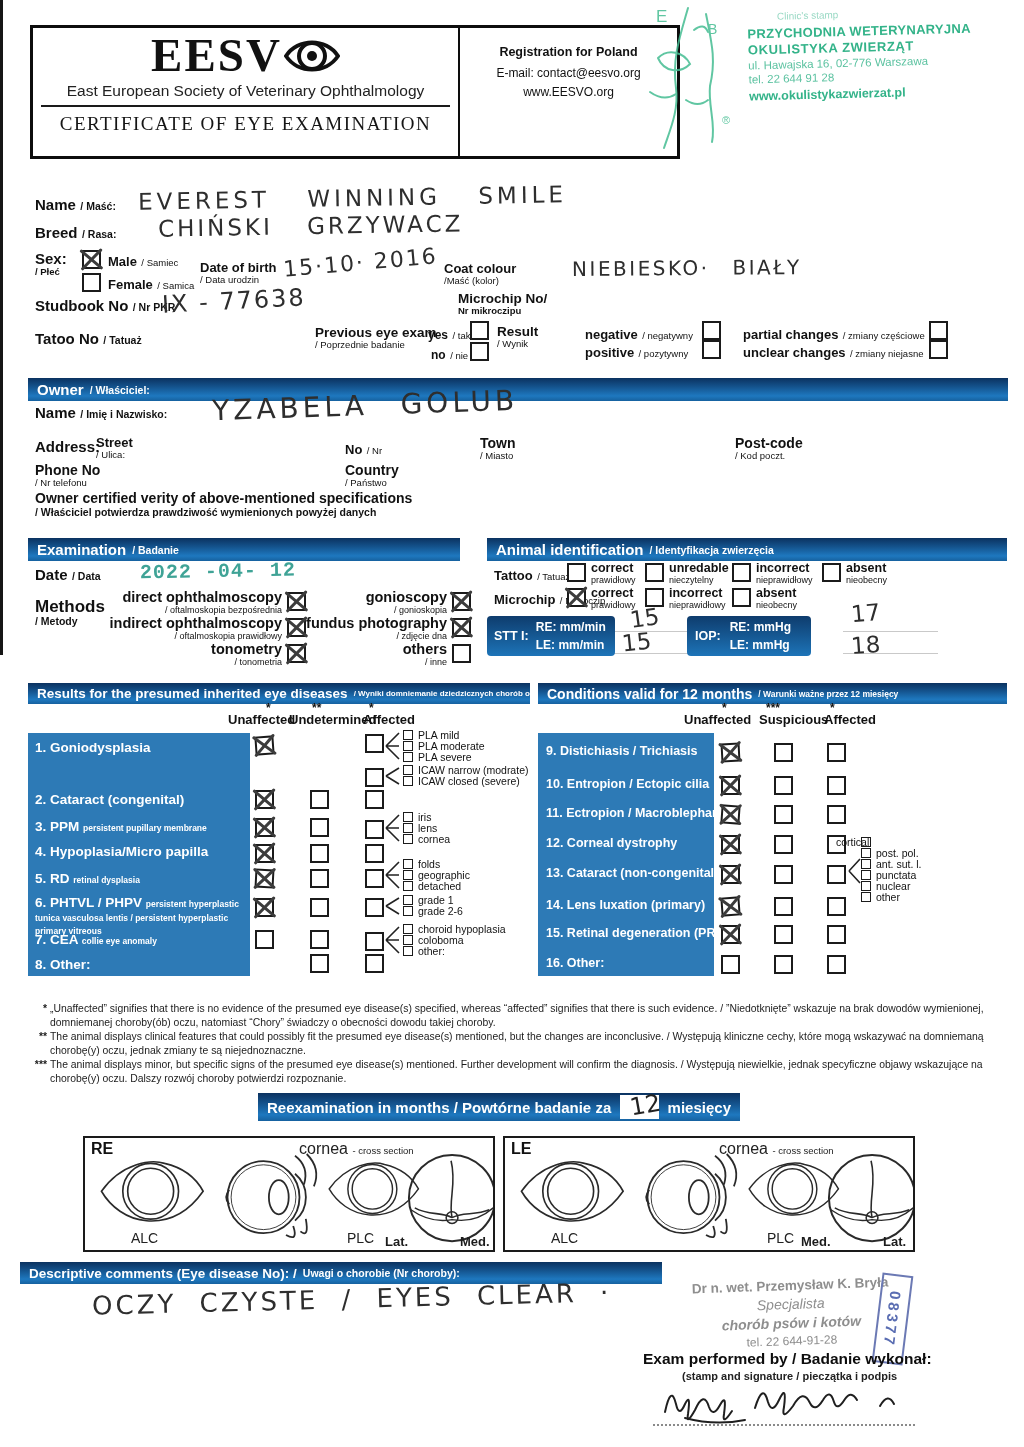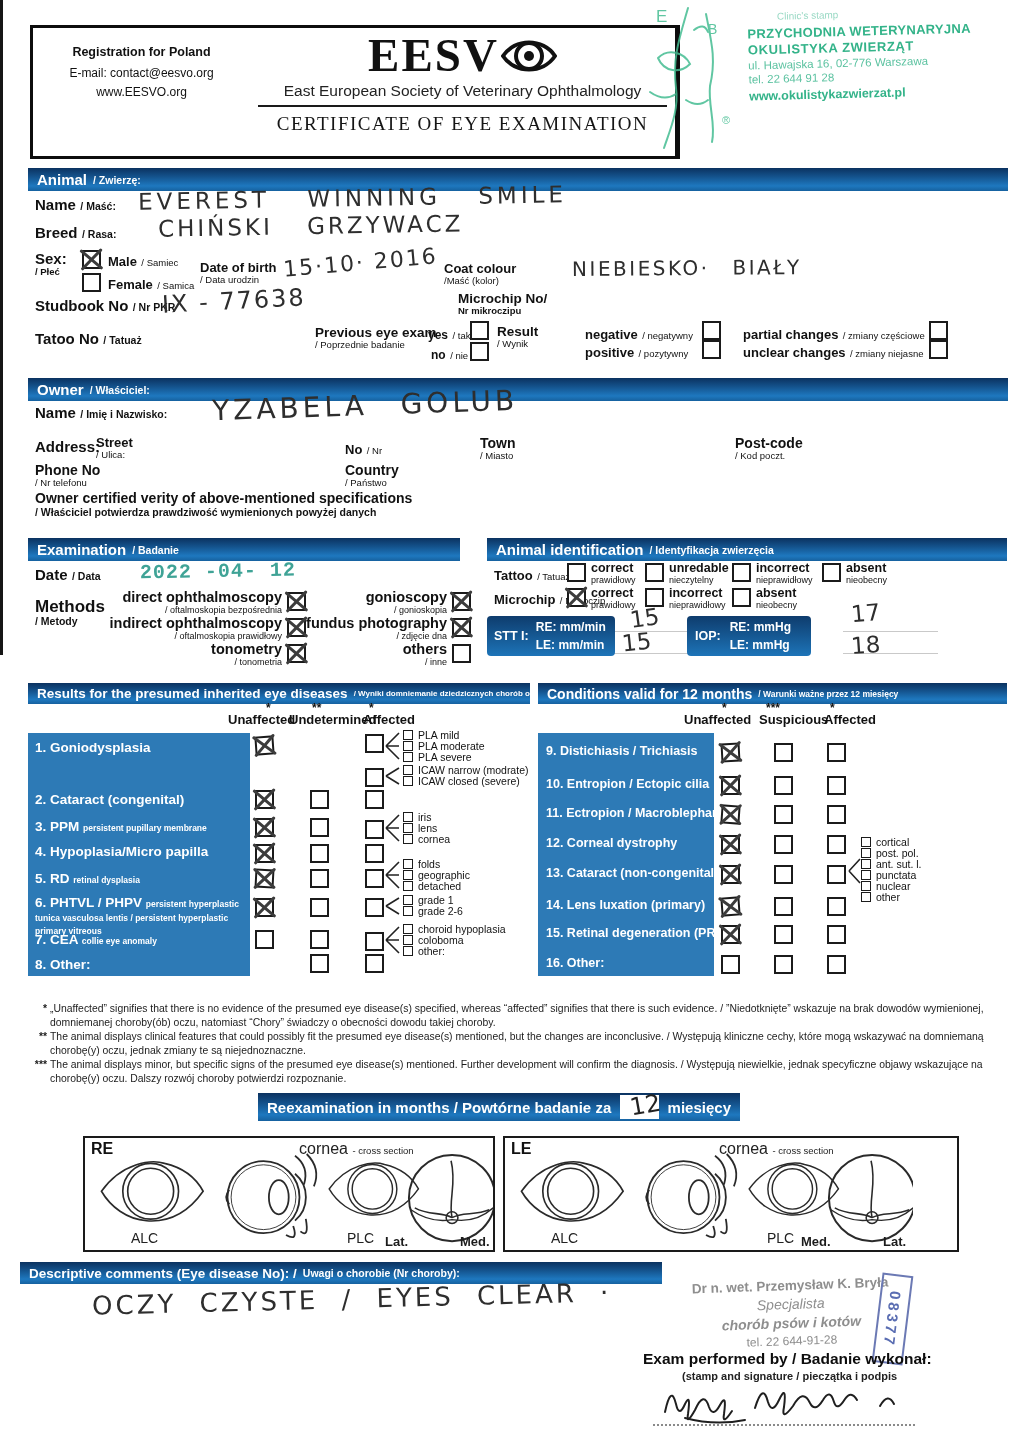--- a/index.html
+++ b/index.html
@@ -60,11 +60,6 @@
   <div class="abs" style="left:0;top:0;width:3px;height:655px;background:#151515"></div>
 
   <div class="abs" style="left:30px;top:25px;width:650px;height:134px;border:3px solid #0d0d0d;display:flex;box-sizing:border-box;background:#fff">
-    <div style="flex:1;text-align:center;padding-top:17px">
-      <div style="font-weight:bold;font-size:12.5px;margin-bottom:7px">Registration for Poland</div>
-      <div style="font-size:12px;margin-bottom:5px">E-mail: contact@eesvo.org</div>
-      <div style="font-size:12px">www.EESVO.org</div>
-    </div>
     <div style="width:425px;border-right:2.5px solid #0d0d0d;text-align:center;position:relative">
       <div style="margin-top:4px;line-height:1">
         <span style="font-family:'Liberation Serif',serif;font-weight:bold;font-size:47px;letter-spacing:2px;vertical-align:middle">EESV</span><span style="display:inline-block;vertical-align:middle;margin-left:2px">
@@ -78,6 +73,11 @@
       <div style="font-size:15.5px;color:#222;margin-top:3px">East European Society of Veterinary Ophthalmology</div>
       <div style="border-top:2px solid #1a1a1a;margin:5px 8px 0 8px"></div>
       <div style="font-family:'Liberation Serif',serif;font-size:19px;letter-spacing:1.5px;margin-top:6px;color:#151515">CERTIFICATE OF EYE EXAMINATION</div>
+    </div>
+    <div style="flex:1;text-align:center;padding-top:17px">
+      <div style="font-weight:bold;font-size:12.5px;margin-bottom:7px">Registration for Poland</div>
+      <div style="font-size:12px;margin-bottom:5px">E-mail: contact@eesvo.org</div>
+      <div style="font-size:12px">www.EESVO.org</div>
     </div>
   </div>
 

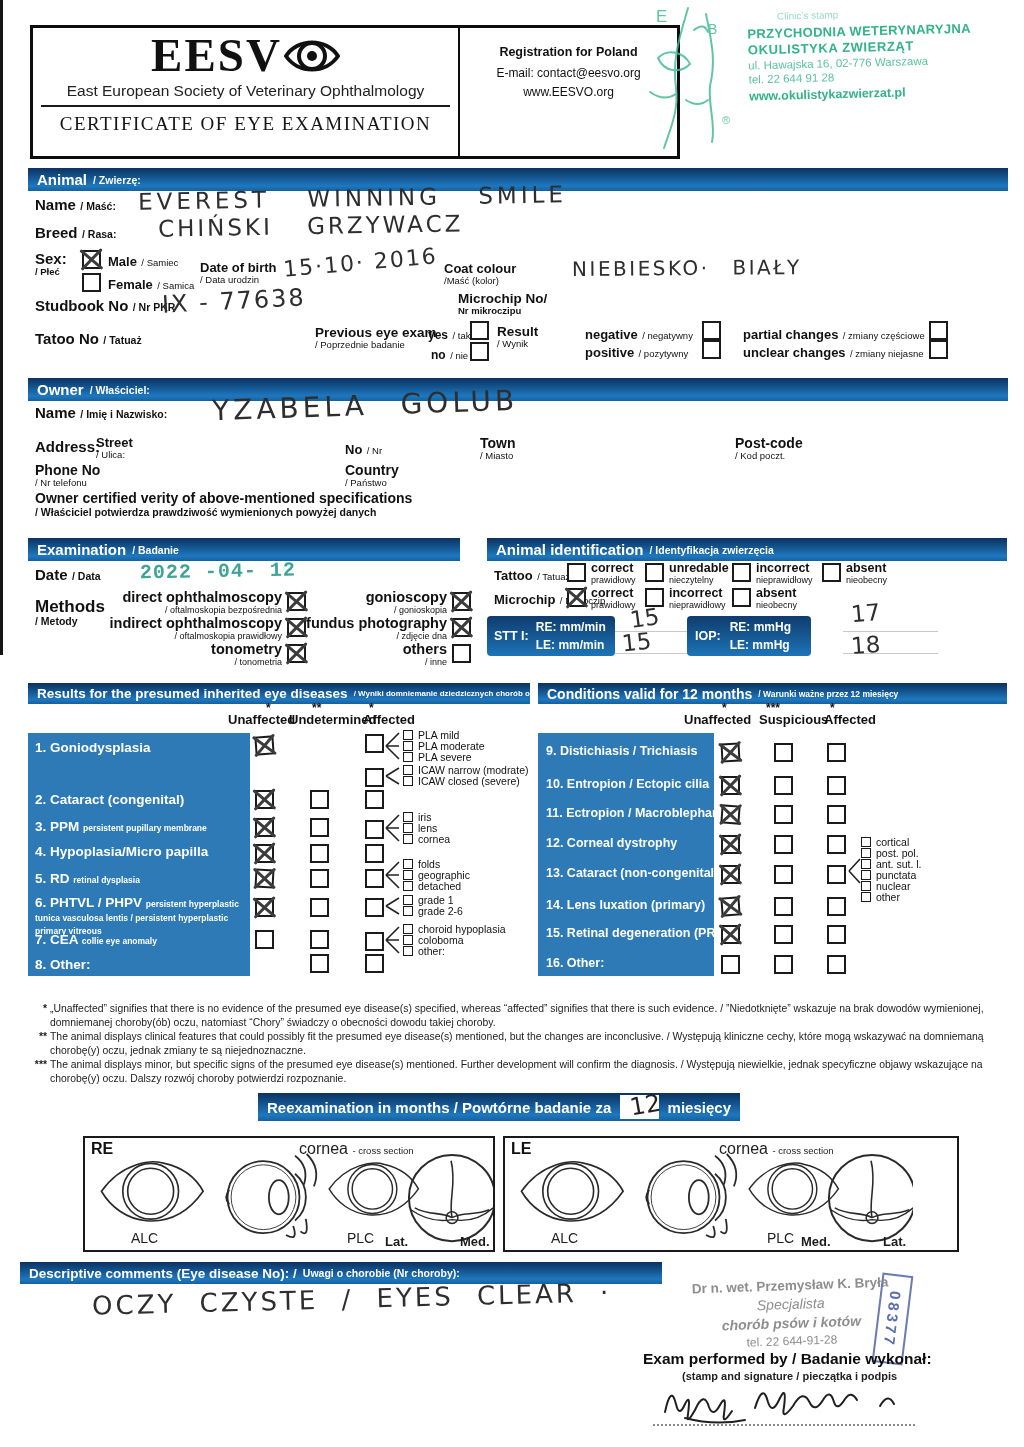--- a/index.html
+++ b/index.html
@@ -106,10 +106,6 @@
     <div style="font-size:12.5px;font-weight:bold;margin-top:2px">www.okulistykazwierzat.pl</div>
   </div>
 
-  <div class="bar" style="left:28px;top:168px;width:980px;height:23px">
-    <span class="en" style="font-size:15px">Animal</span>
-    <span class="pl" style="font-size:10.5px">/ Zwierzę:</span>
-  </div>
 
   <div class="lab" style="left:35px;top:196px">
     <span class="e15">Name</span>

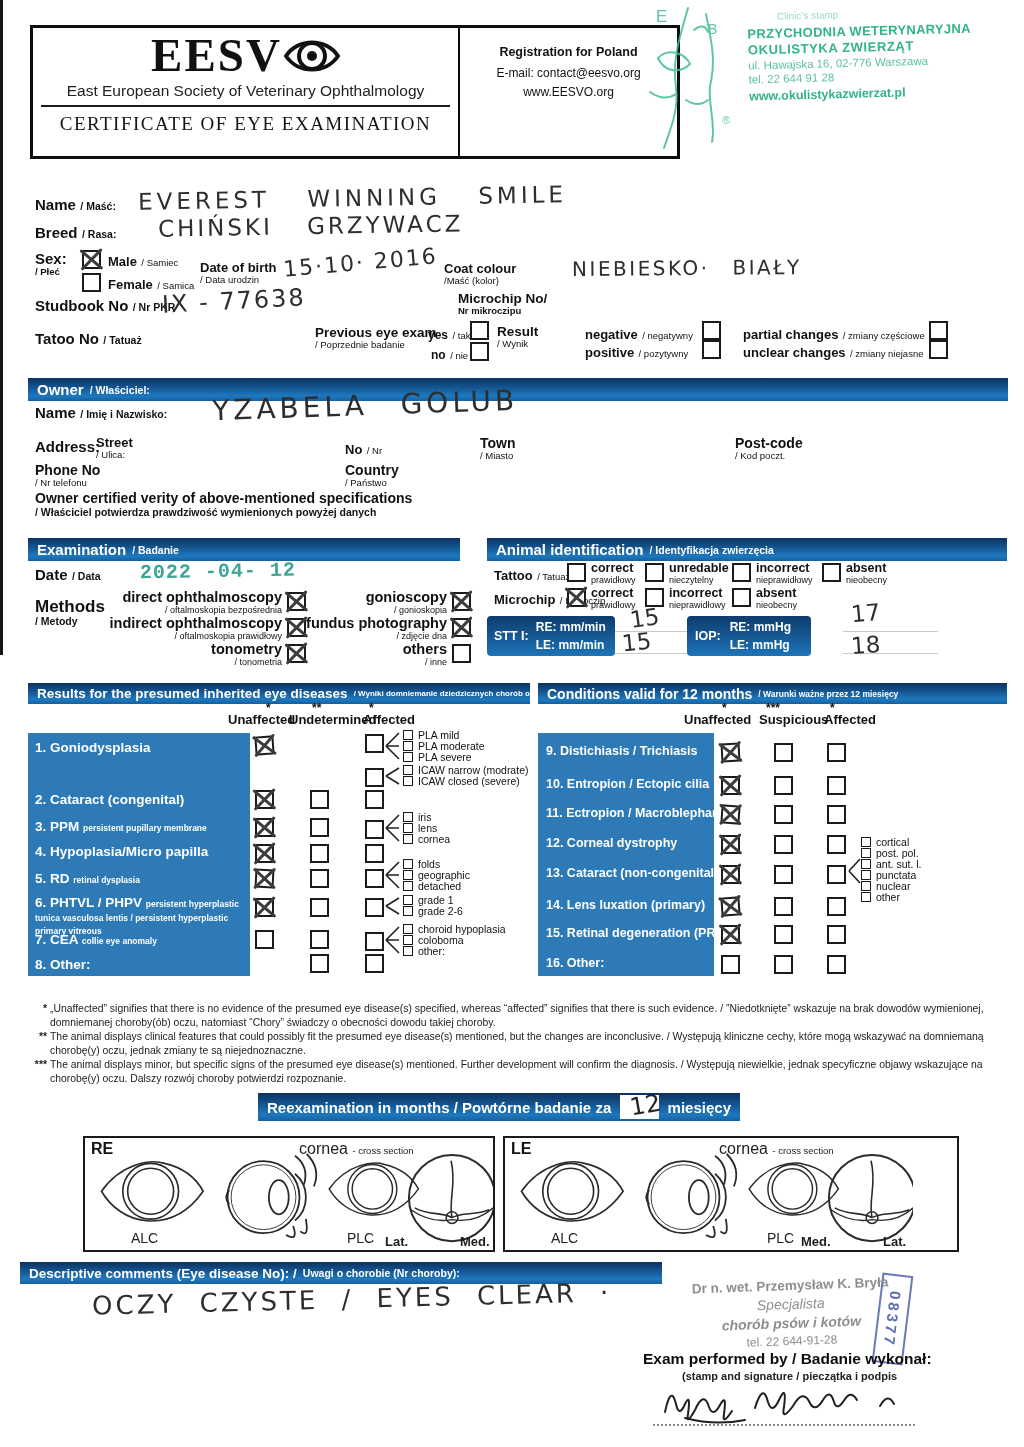--- a/index.html
+++ b/index.html
@@ -540,7 +540,7 @@
       <path d="M1,15 L12,3 M1,15 L12,27" stroke="#222" stroke-width="1.6" fill="none"></path>
     </svg>
   <span class="cbs" style="left:861px;top:837px"></span>
-  <span class="sol" style="left:876px;top:837px">cortical</span>
+  <span class="sol" style="left:836px;top:837px">cortical</span>
   <span class="cbs" style="left:861px;top:848px"></span>
   <span class="sol" style="left:876px;top:848px">post. pol.</span>
   <span class="cbs" style="left:861px;top:859px"></span>

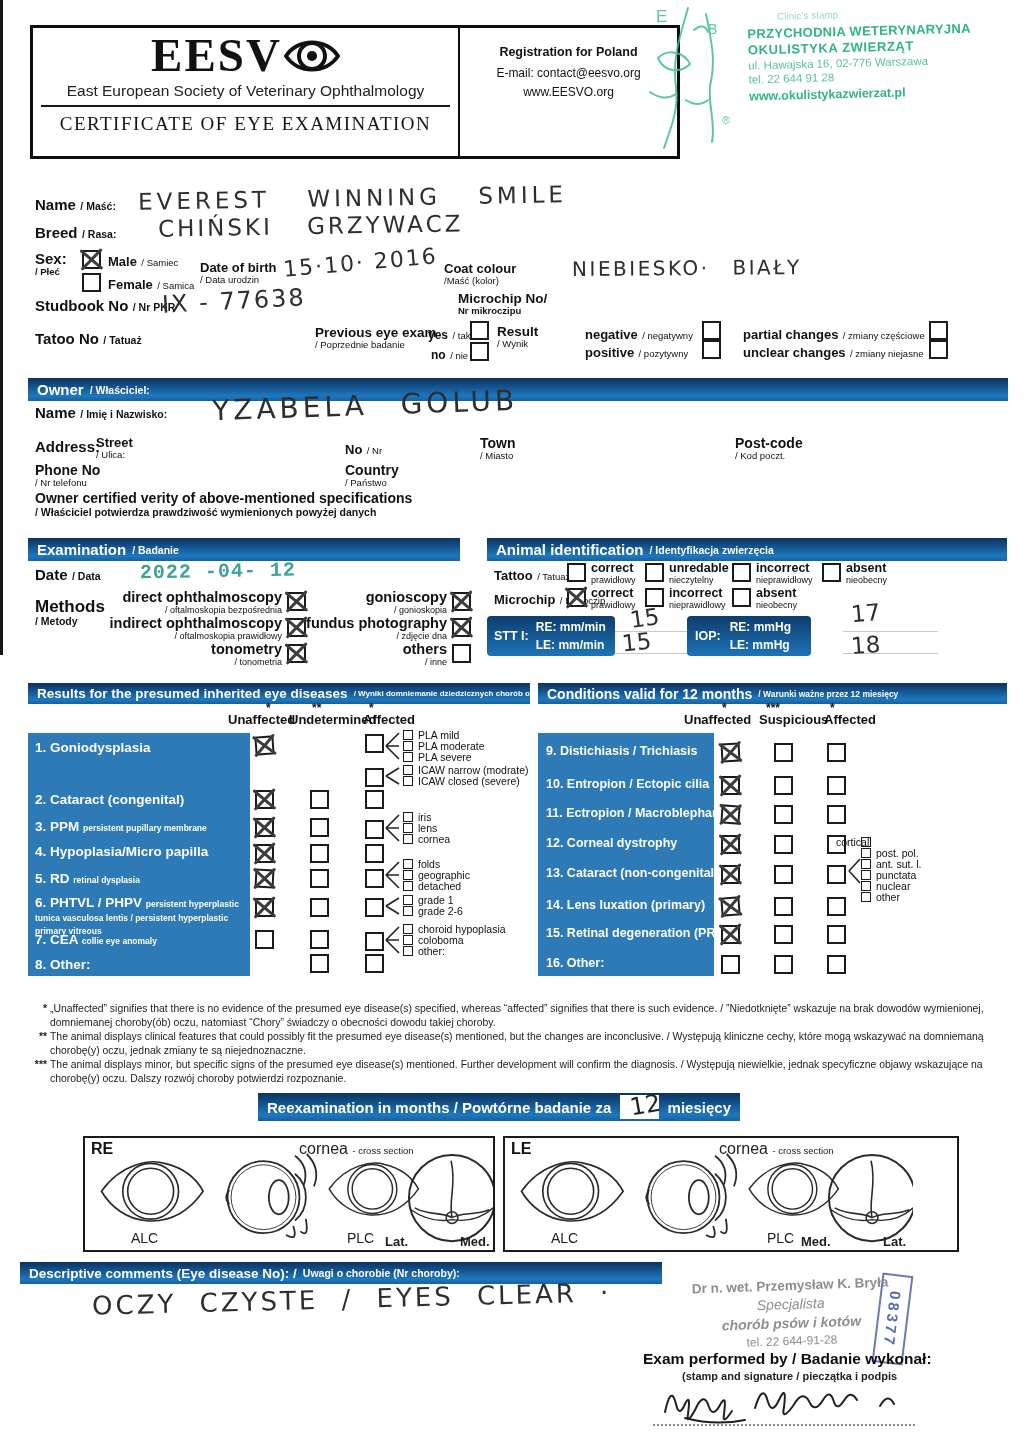--- a/index.html
+++ b/index.html
@@ -620,7 +620,7 @@
     <span class="abs" style="left:375px;top:96px;font-size:13px;font-weight:bold;color:#1c1c1c">Med.</span>
   </div>
 
-  <div class="eyebox" style="left:503px;top:1136px;width:456px;height:116px">
+  <div class="eyebox" style="left:503px;top:1136px;width:412px;height:116px">
     <span class="abs" style="left:6px;top:2px;font-weight:bold;font-size:16px">LE</span>
     <span class="abs nw" style="left:214px;top:2px">
       <span style="font-size:16px;color:#222">cornea</span>

